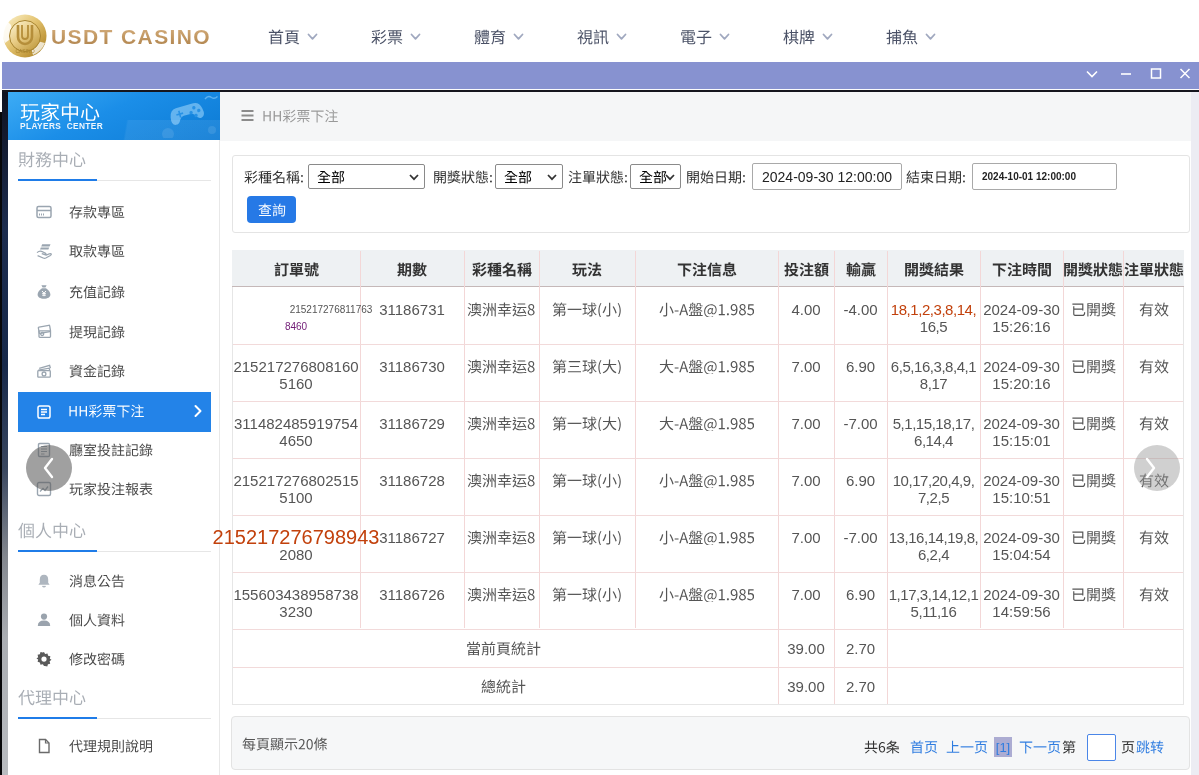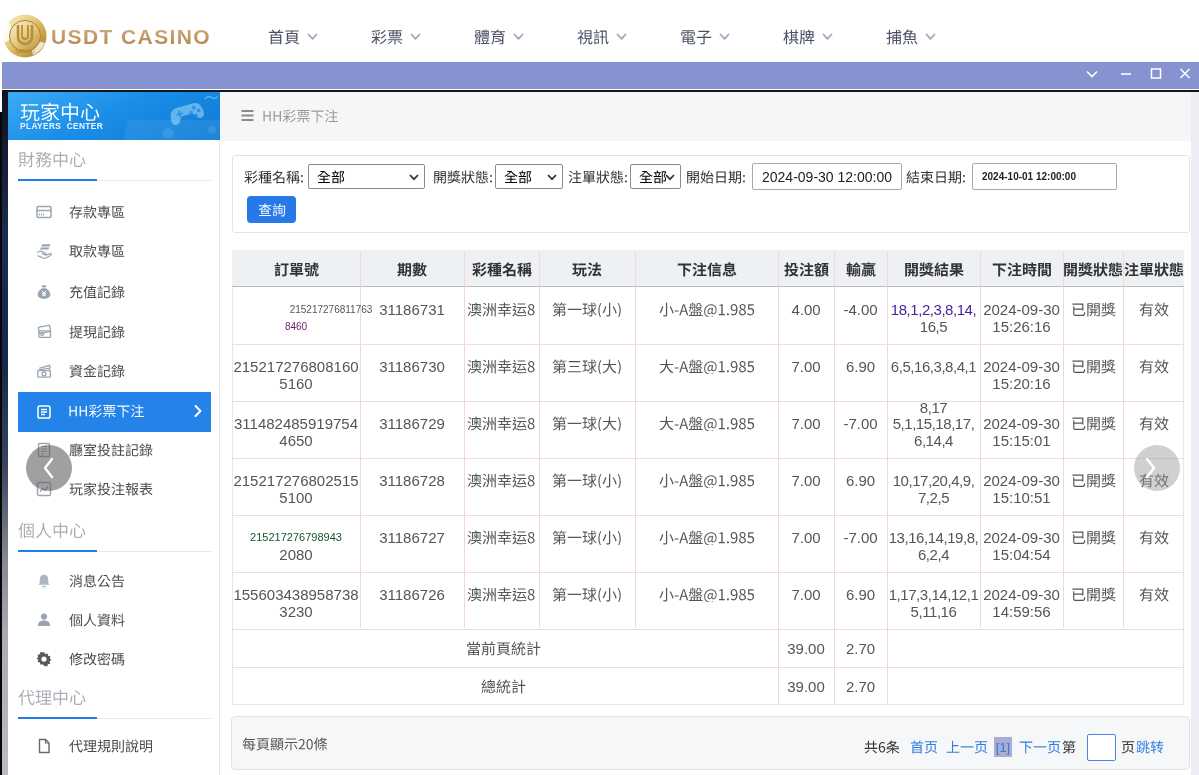--- a/index.html
+++ b/index.html
@@ -841,7 +841,7 @@
   </svg>
 <div style="position:absolute;left:806px;top:298.5px;line-height:21px;font-size:15px;color:#555;font-weight:400;white-space:nowrap;font-family:'Liberation Sans',sans-serif;transform:translateX(-50%);">4.00</div>
 <div style="position:absolute;left:860.5px;top:298.5px;line-height:21px;font-size:15px;color:#555;font-weight:400;white-space:nowrap;font-family:'Liberation Sans',sans-serif;transform:translateX(-50%);">-4.00</div>
-<div style="position:absolute;left:933.5px;top:298.5px;line-height:21px;font-size:15px;color:#4c1d95;font-weight:400;white-space:nowrap;font-family:'Liberation Sans',sans-serif;letter-spacing:-0.45px;transform:translateX(-50%);">18,1,2,3,8,14,</div>
+<div style="position:absolute;left:933.5px;top:298.5px;line-height:21px;font-size:15px;color:#c2410c;font-weight:400;white-space:nowrap;font-family:'Liberation Sans',sans-serif;letter-spacing:-0.45px;transform:translateX(-50%);">18,1,2,3,8,14,</div>
 <div style="position:absolute;left:933.5px;top:315.8px;line-height:21px;font-size:15px;color:#555;font-weight:400;white-space:nowrap;font-family:'Liberation Sans',sans-serif;letter-spacing:-0.45px;transform:translateX(-50%);">16,5</div>
 <div style="position:absolute;left:1021.5px;top:298.5px;line-height:21px;font-size:15px;color:#555;font-weight:400;white-space:nowrap;font-family:'Liberation Sans',sans-serif;transform:translateX(-50%);">2024-09-30</div>
 <div style="position:absolute;left:1021.5px;top:315.8px;line-height:21px;font-size:15px;color:#555;font-weight:400;white-space:nowrap;font-family:'Liberation Sans',sans-serif;transform:translateX(-50%);">15:26:16</div>

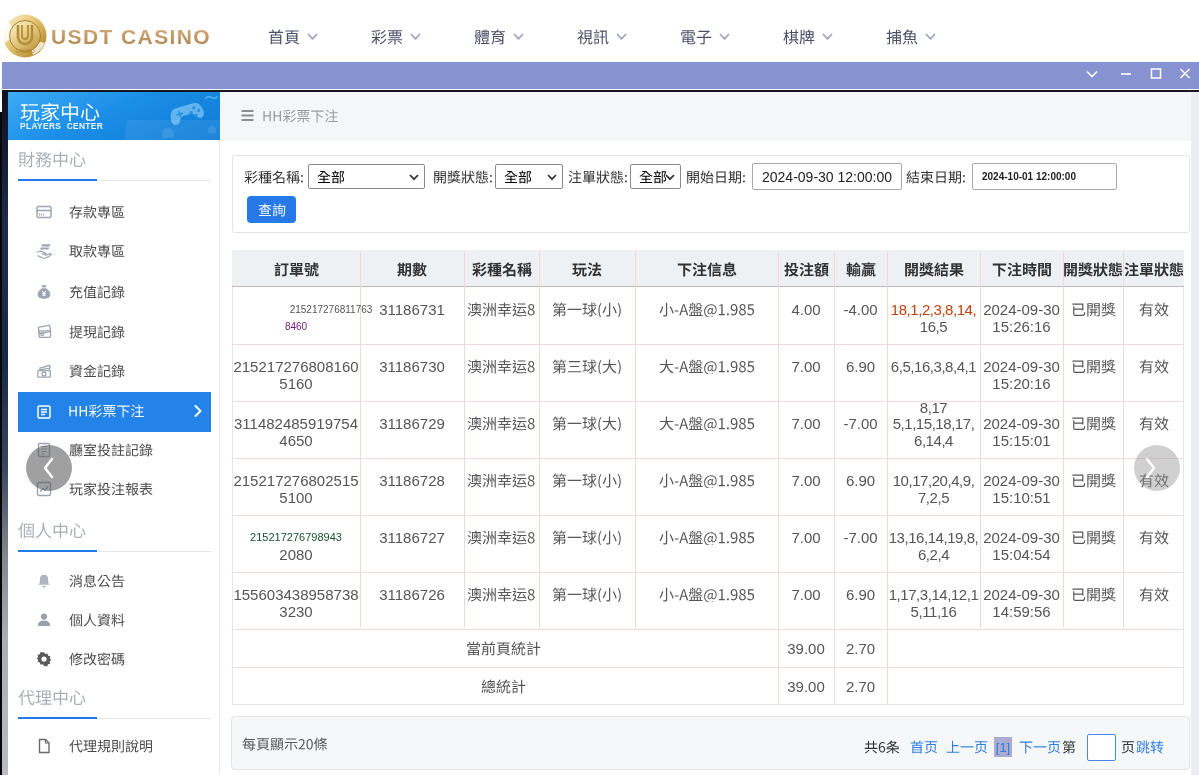--- a/index.html
+++ b/index.html
@@ -866,7 +866,7 @@
 <div style="position:absolute;left:806px;top:355.5px;line-height:21px;font-size:15px;color:#555;font-weight:400;white-space:nowrap;font-family:'Liberation Sans',sans-serif;transform:translateX(-50%);">7.00</div>
 <div style="position:absolute;left:860.5px;top:355.5px;line-height:21px;font-size:15px;color:#555;font-weight:400;white-space:nowrap;font-family:'Liberation Sans',sans-serif;transform:translateX(-50%);">6.90</div>
 <div style="position:absolute;left:933.5px;top:355.5px;line-height:21px;font-size:15px;color:#555;font-weight:400;white-space:nowrap;font-family:'Liberation Sans',sans-serif;letter-spacing:-0.45px;transform:translateX(-50%);">6,5,16,3,8,4,1</div>
-<div style="position:absolute;left:933.5px;top:372.8px;line-height:21px;font-size:15px;color:#555;font-weight:400;white-space:nowrap;font-family:'Liberation Sans',sans-serif;letter-spacing:-0.45px;transform:translateX(-50%);margin-top:24px;">8,17</div>
+<div style="position:absolute;left:933.5px;top:372.8px;line-height:21px;font-size:15px;color:#555;font-weight:400;white-space:nowrap;font-family:'Liberation Sans',sans-serif;letter-spacing:-0.45px;transform:translateX(-50%);">8,17</div>
 <div style="position:absolute;left:1021.5px;top:355.5px;line-height:21px;font-size:15px;color:#555;font-weight:400;white-space:nowrap;font-family:'Liberation Sans',sans-serif;transform:translateX(-50%);">2024-09-30</div>
 <div style="position:absolute;left:1021.5px;top:372.8px;line-height:21px;font-size:15px;color:#555;font-weight:400;white-space:nowrap;font-family:'Liberation Sans',sans-serif;transform:translateX(-50%);">15:20:16</div>
 <svg class="t" style="left:1070.5px;top:358.5px" width="45.00" height="15" fill="#555555">

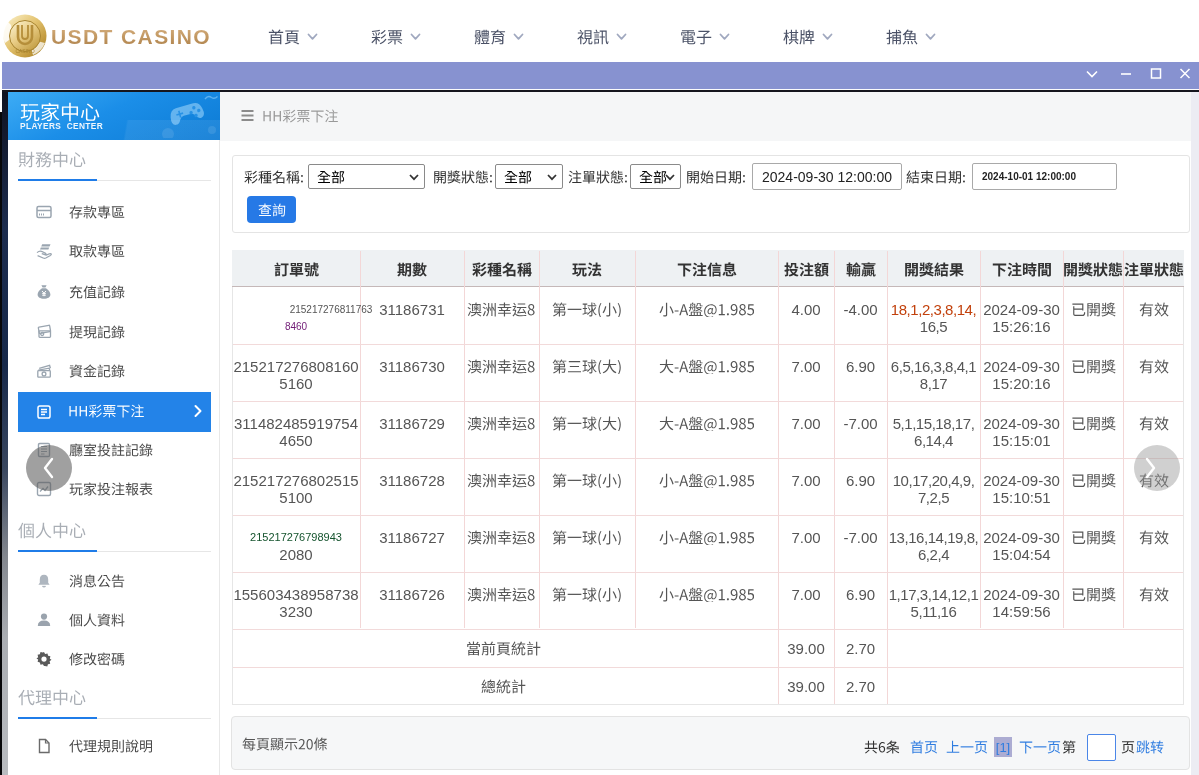--- a/index.html
+++ b/index.html
@@ -923,7 +923,7 @@
 <svg class="t" style="left:1138.5px;top:472.5px" width="30.00" height="15" fill="#555555">
     <use href="#t45" width="100%" height="100%"></use>
   </svg>
-<div style="position:absolute;left:296px;top:526.5px;line-height:21px;font-size:11px;color:#14532d;font-weight:400;white-space:nowrap;font-family:'Liberation Sans',sans-serif;transform:translateX(-50%);">215217276798943</div>
+<div style="position:absolute;left:296px;top:526.5px;line-height:21px;font-size:20px;color:#c2410c;font-weight:400;white-space:nowrap;font-family:'Liberation Sans',sans-serif;transform:translateX(-50%);">215217276798943</div>
 <div style="position:absolute;left:296px;top:543.8px;line-height:21px;font-size:15px;color:#555;font-weight:400;white-space:nowrap;font-family:'Liberation Sans',sans-serif;transform:translateX(-50%);">2080</div>
 <div style="position:absolute;left:412px;top:526.5px;line-height:21px;font-size:15px;color:#555;font-weight:400;white-space:nowrap;font-family:'Liberation Sans',sans-serif;transform:translateX(-50%);">31186727</div>
 <svg class="t" style="left:467.3px;top:529.5px" width="68.33" height="15" fill="#555555">

